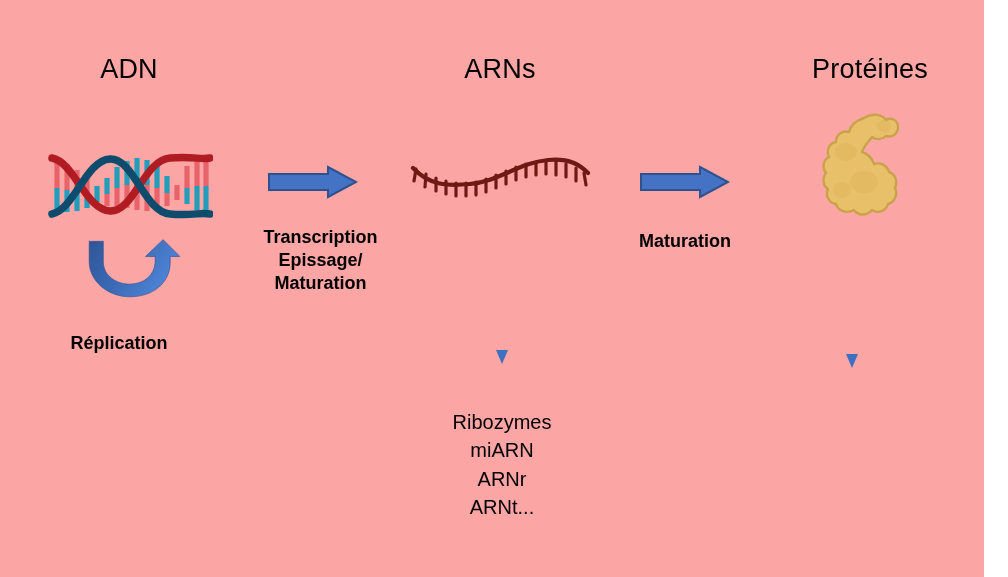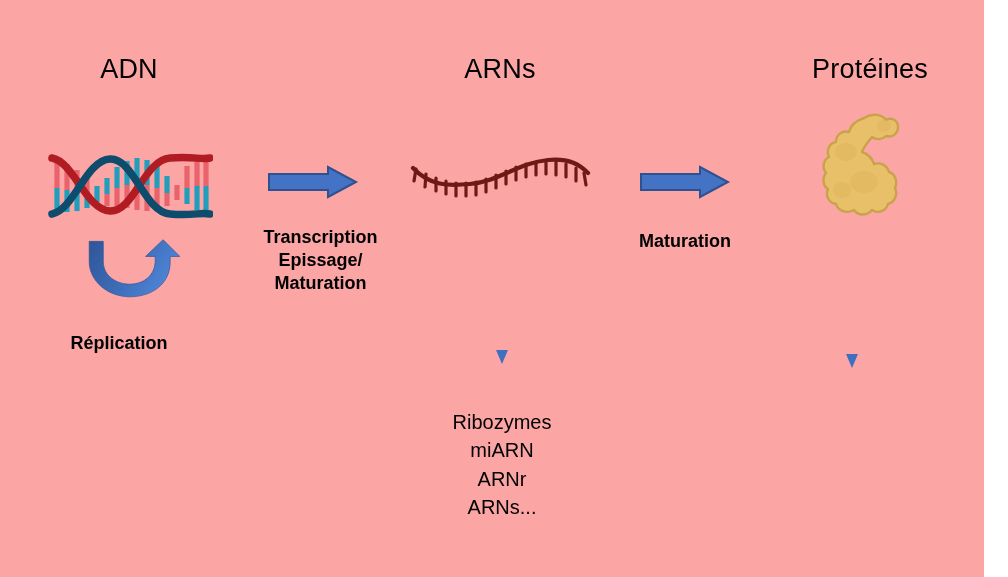--- a/index.html
+++ b/index.html
@@ -253,7 +253,7 @@
   <div class="abs product-list" style="left:412px; top:408px; width:180px;">Ribozymes
 miARN
 ARNr
-ARNs...</div>
+ARNt...</div>
 
 
 </div>

